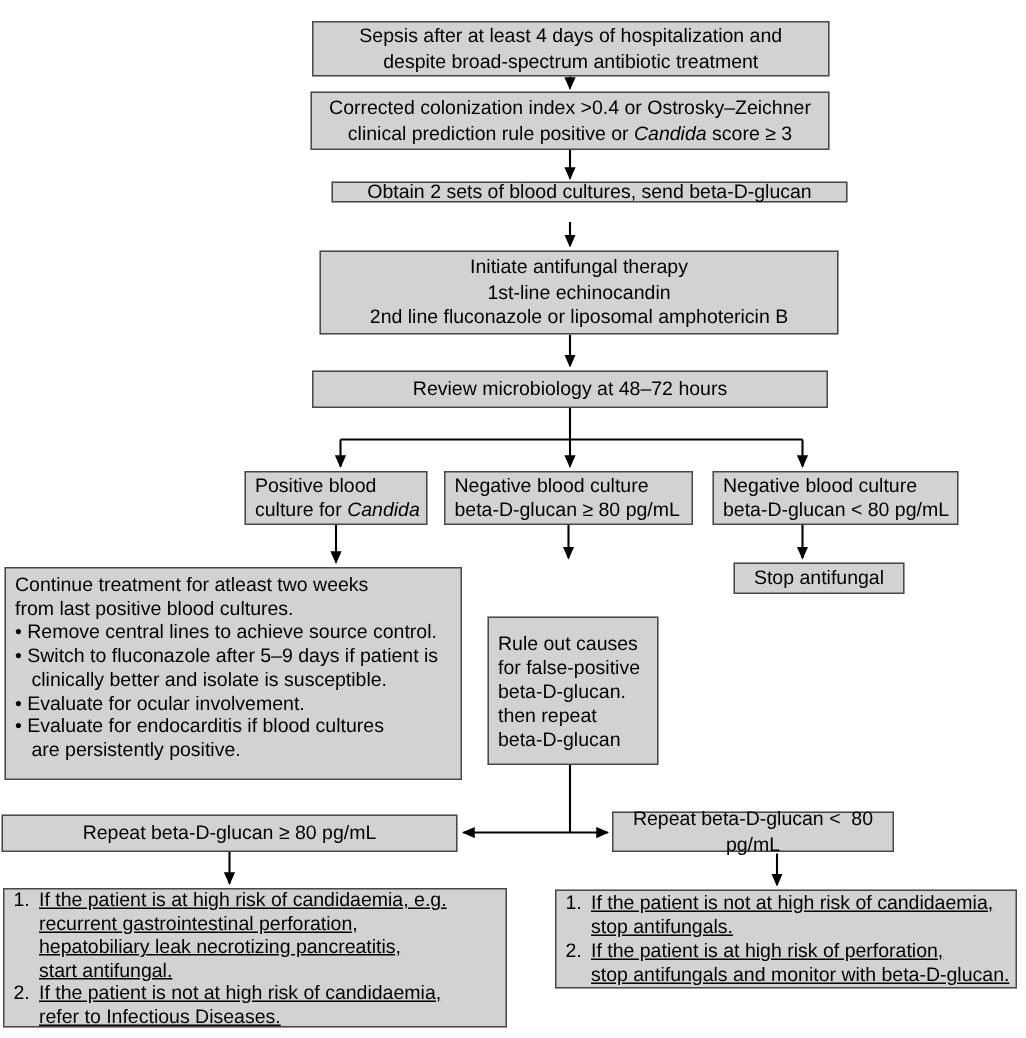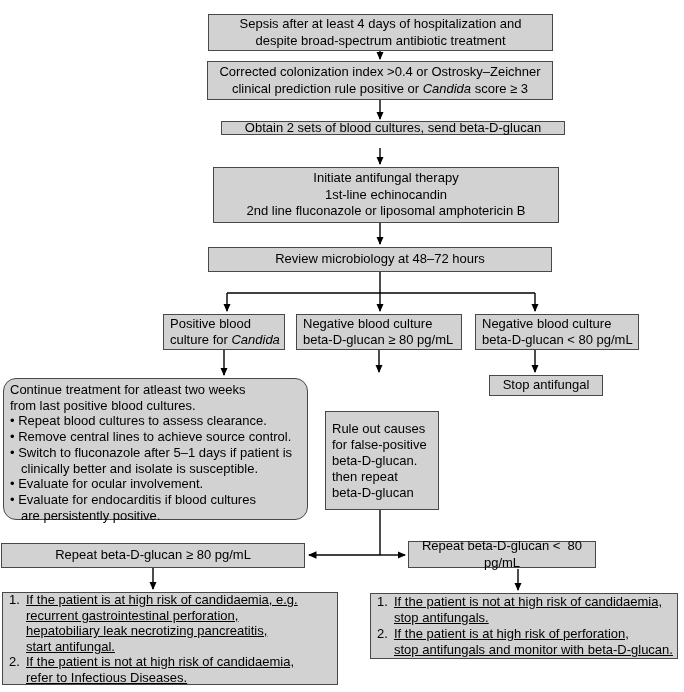--- a/index.html
+++ b/index.html
@@ -25,7 +25,7 @@
   .num-item { display:flex; }
   .num-item .num { width:17px; flex:0 0 17px; }
   .num-item .itext { white-space:pre-wrap;text-decoration:underline; }
-  .tight { line-height:15.7px;border-radius:13px; }
+  .tight { line-height:15.7px; }
   .t16 { line-height:16px; }
   .t155 { line-height:15.5px; }
 </style>

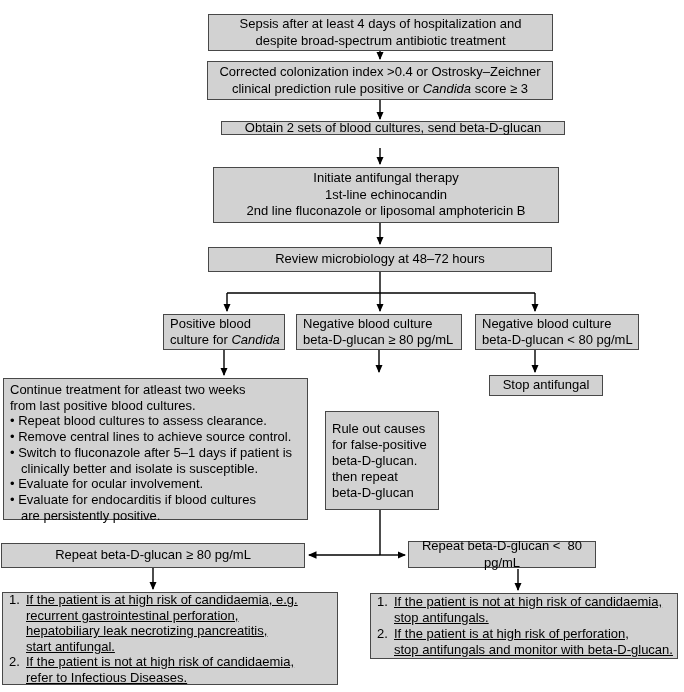--- a/index.html
+++ b/index.html
@@ -104,7 +104,6 @@
     <span class="pre">Continue treatment for atleast two weeks
 from last positive blood cultures.</span>
     <ul class="bullets">
-      <li>Repeat blood cultures to assess clearance.</li>
       <li>Remove central lines to achieve source control.</li>
       <li>Switch to fluconazole after 5–1 days if patient is
 clinically better and isolate is susceptible.</li>

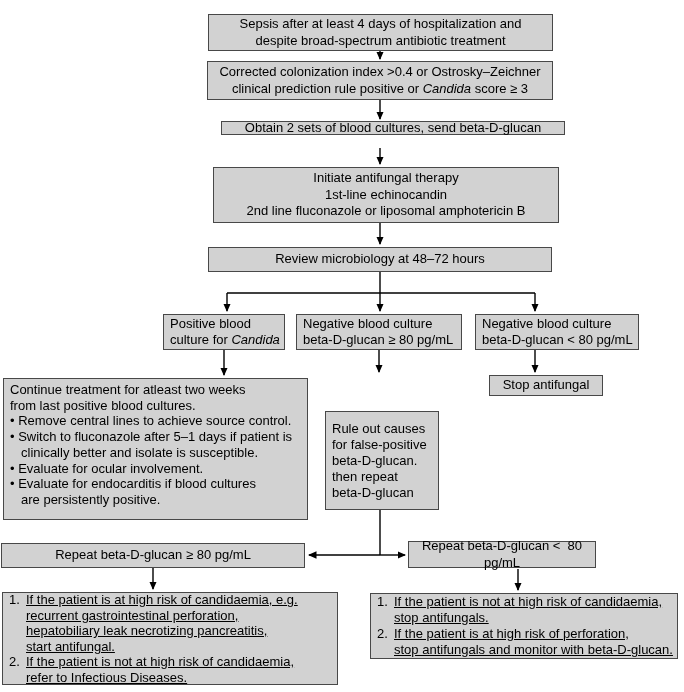--- a/index.html
+++ b/index.html
@@ -105,7 +105,7 @@
 from last positive blood cultures.</span>
     <ul class="bullets">
       <li>Remove central lines to achieve source control.</li>
-      <li>Switch to fluconazole after 5–1 days if patient is
+      <li>Switch to fluconazole after 5–9 days if patient is
 clinically better and isolate is susceptible.</li>
       <li>Evaluate for ocular involvement.</li>
       <li>Evaluate for endocarditis if blood cultures

